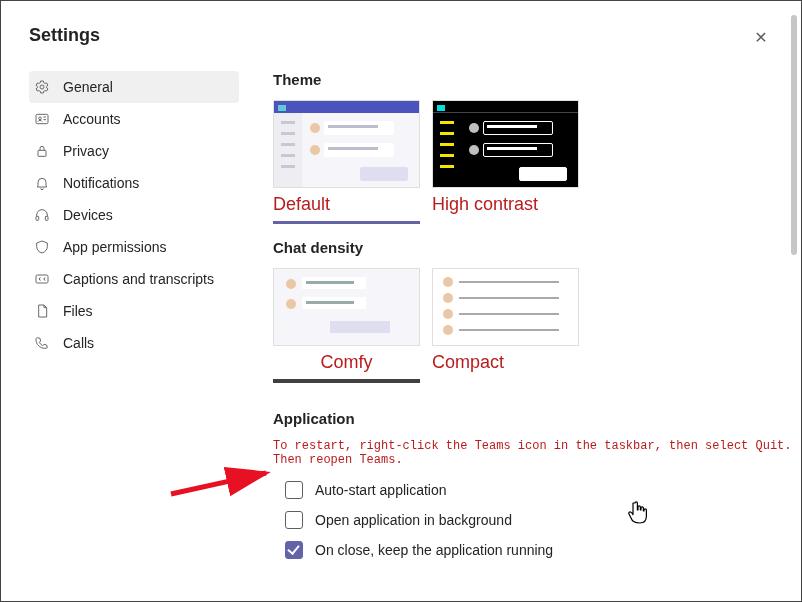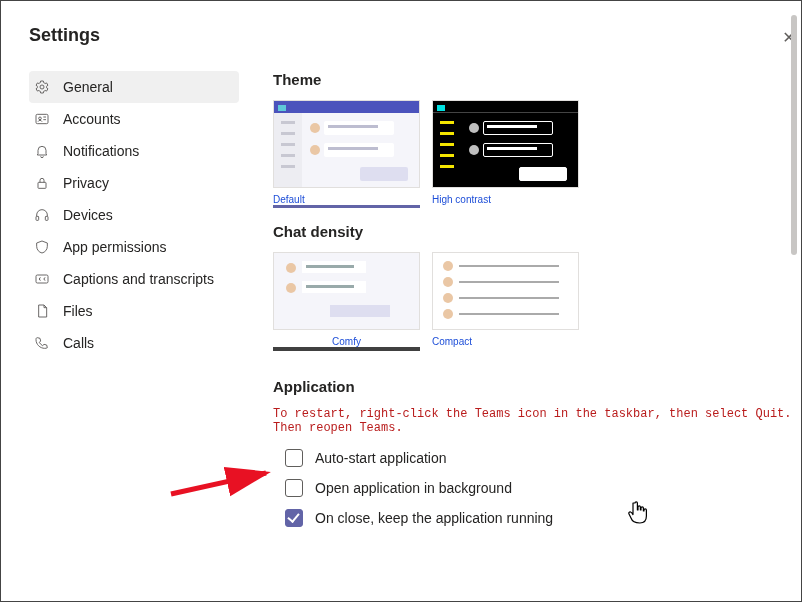--- a/index.html
+++ b/index.html
@@ -25,6 +25,7 @@
     display: flex;
     justify-content: space-between;
     align-items: flex-start;
+    padding-right: 28px;
   }
   .title {
     font-size: 18px;

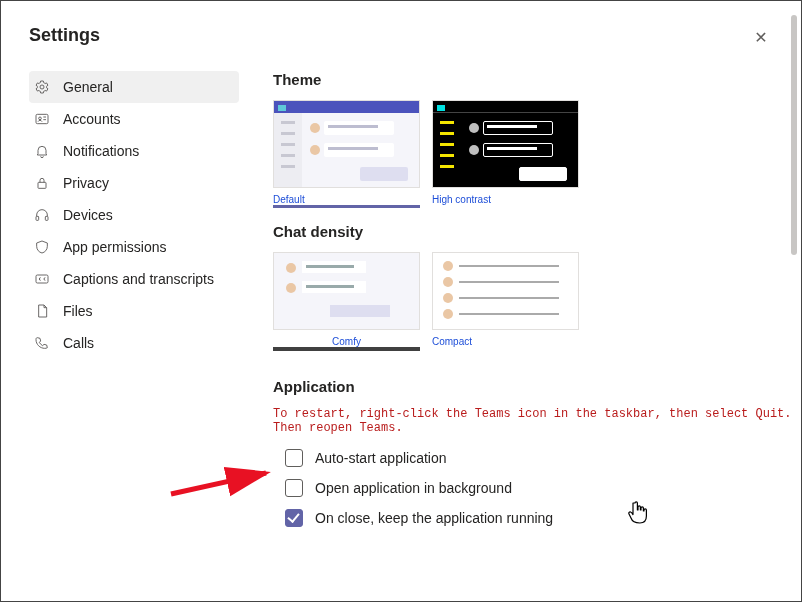--- a/index.html
+++ b/index.html
@@ -233,21 +233,21 @@
       <div class="nav-item">
         <span class="icon">
           <svg viewBox="0 0 24 24">
+              <rect x="6" y="11" width="12" height="9" rx="1"></rect>
+              <path d="M9 11V8a3 3 0 0 1 6 0v3"></path>
+            </svg>
+        </span>
+        <span>Privacy</span>
+      </div>
+
+      <div class="nav-item">
+        <span class="icon">
+          <svg viewBox="0 0 24 24">
               <path d="M6 16v-5a6 6 0 0 1 12 0v5l1 2H5z"></path>
               <path d="M10 20a2 2 0 0 0 4 0"></path>
             </svg>
         </span>
         <span>Notifications</span>
-      </div>
-
-      <div class="nav-item">
-        <span class="icon">
-          <svg viewBox="0 0 24 24">
-              <rect x="6" y="11" width="12" height="9" rx="1"></rect>
-              <path d="M9 11V8a3 3 0 0 1 6 0v3"></path>
-            </svg>
-        </span>
-        <span>Privacy</span>
       </div>
 
       <div class="nav-item">

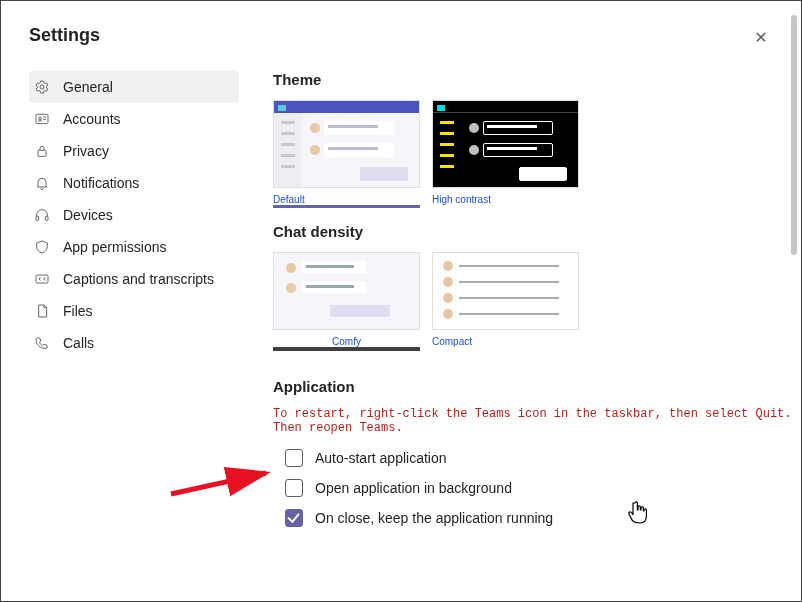--- a/index.html
+++ b/index.html
@@ -102,8 +102,9 @@
     overflow: hidden;
   }
   .theme-label {
-    font-size: 10px;
-    color: #1d4ed8;
+    font-size: 18px;
+    color: #b91c1c;
+    padding-bottom: 6px;
   }
   .theme-card.selected .theme-label {
     border-bottom: 3px solid #6264a7;

